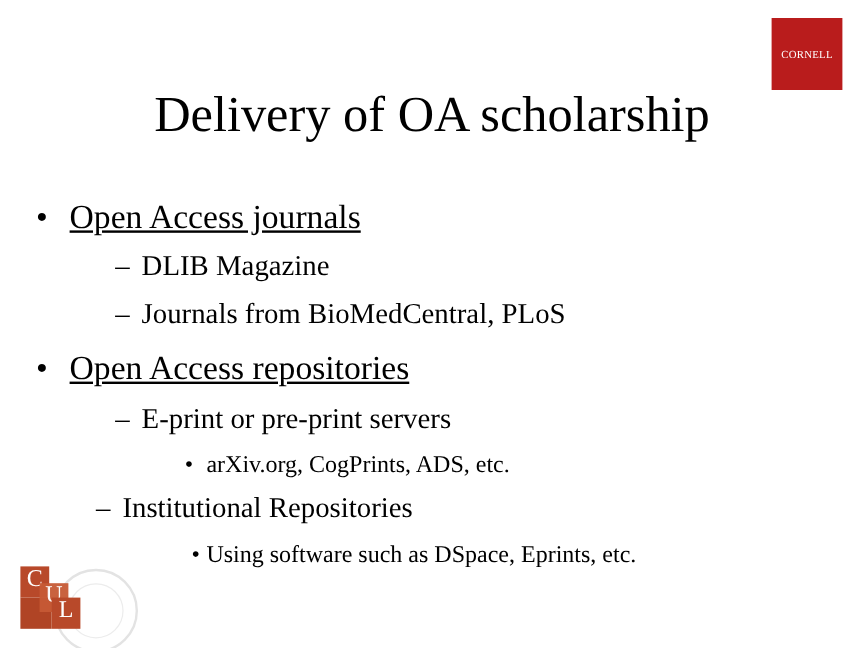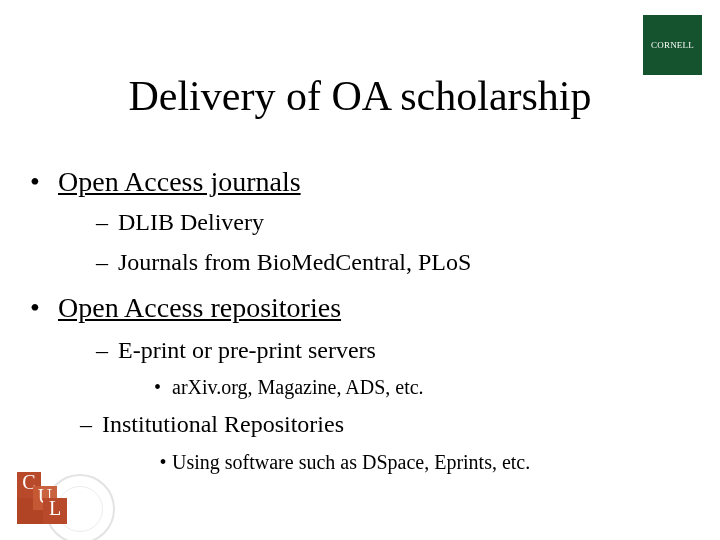--- a/index.html
+++ b/index.html
@@ -10,7 +10,7 @@
     }
     .cornell-logo {
       position: absolute; left: 643px; top: 15px; width: 59px; height: 60px;
-      background: #14532d;
+      background: #b91c1c;
       display: flex; align-items: center; justify-content: center;
     }
     .cornell-logo span {

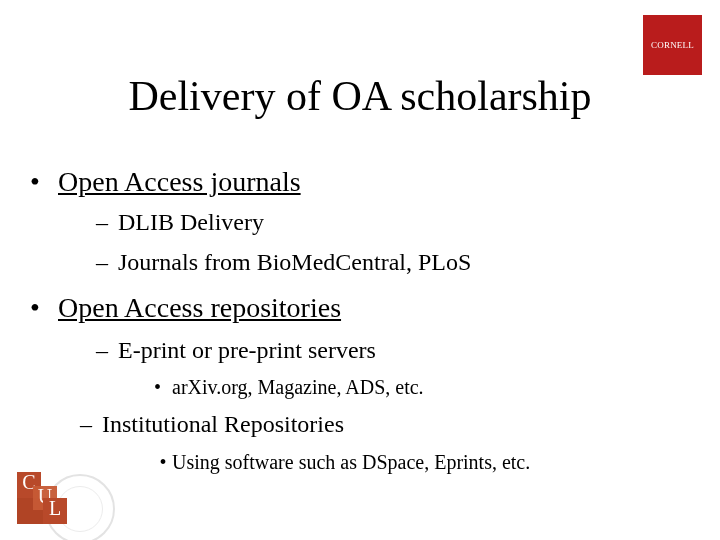--- a/index.html
+++ b/index.html
@@ -61,7 +61,7 @@
     <span class="marker" style="width:28px;">•</span><span>Open Access journals</span>
   </div>
   <div class="item l2" style="left:96px; top:208px;">
-    <span class="marker" style="width:22px;">–</span><span>DLIB Delivery</span>
+    <span class="marker" style="width:22px;">–</span><span>DLIB Magazine</span>
   </div>
   <div class="item l2" style="left:96px; top:248px;">
     <span class="marker" style="width:22px;">–</span><span>Journals from BioMedCentral, PLoS</span>

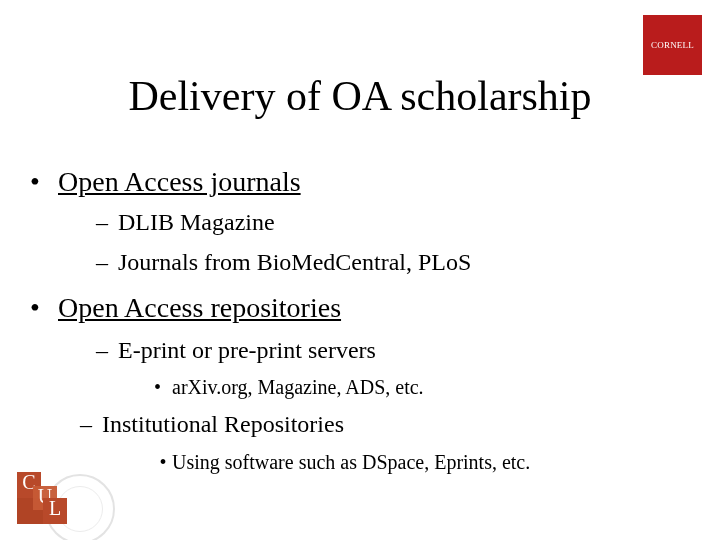--- a/index.html
+++ b/index.html
@@ -74,7 +74,7 @@
     <span class="marker" style="width:22px;">–</span><span>E-print or pre-print servers</span>
   </div>
   <div class="item l3" style="left:154px; top:375px;">
-    <span class="marker" style="width:18px;">•</span><span>arXiv.org, Magazine, ADS, etc.</span>
+    <span class="marker" style="width:18px;">•</span><span>arXiv.org, CogPrints, ADS, etc.</span>
   </div>
   <div class="item l2" style="left:80px; top:410px;">
     <span class="marker" style="width:22px;">–</span><span>Institutional Repositories</span>

